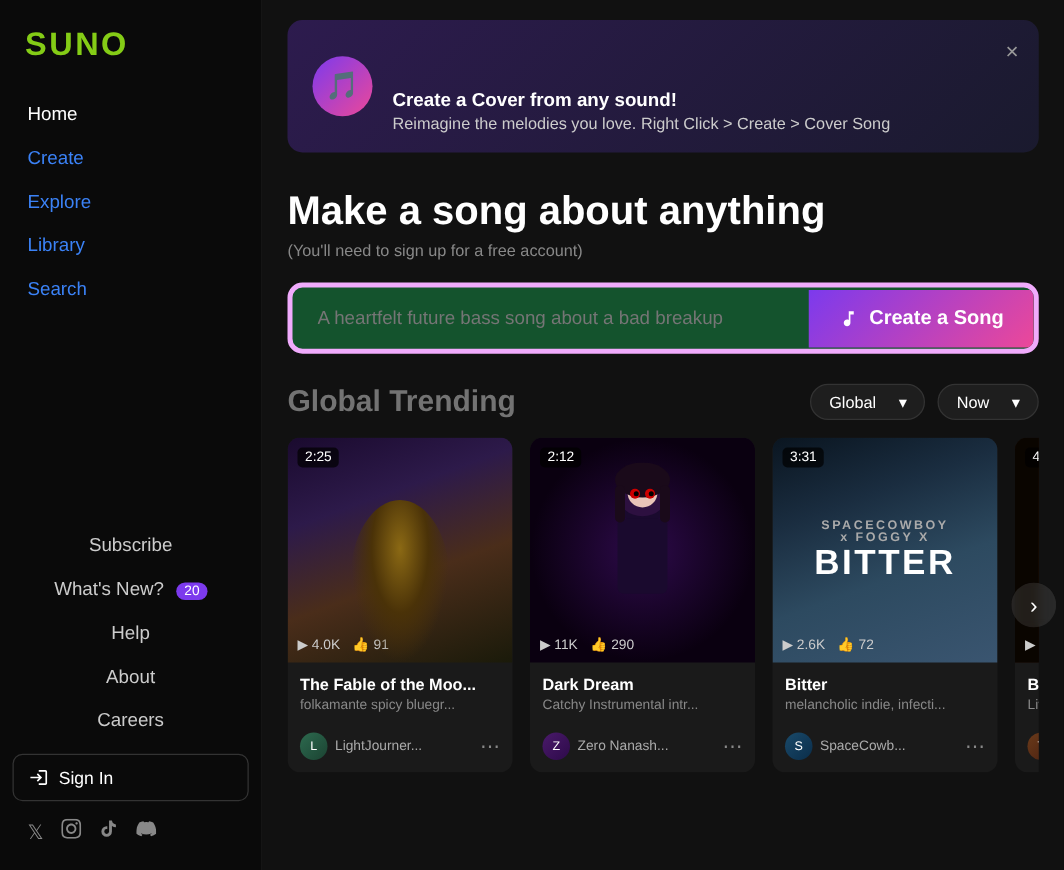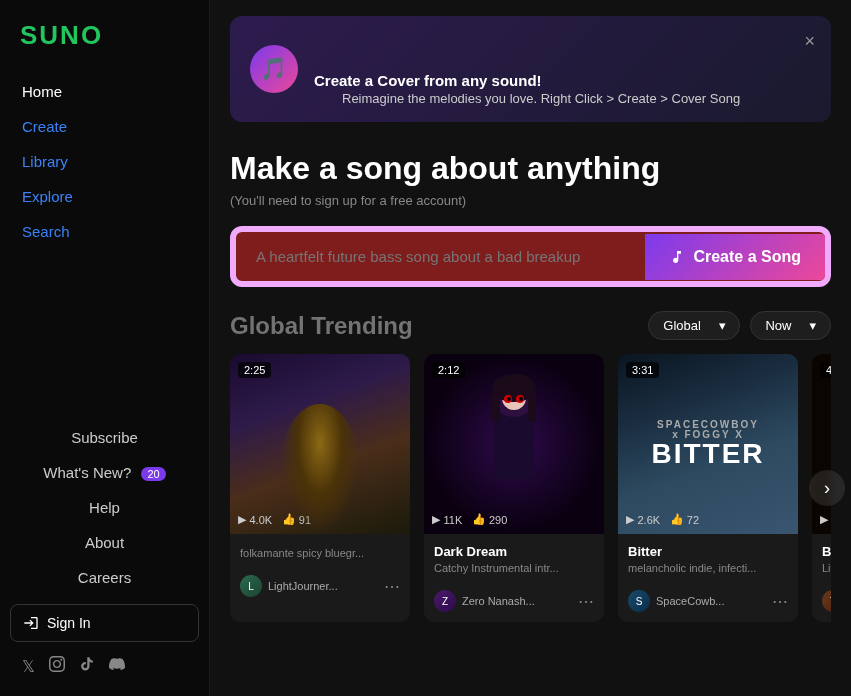--- a/index.html
+++ b/index.html
@@ -30,7 +30,7 @@
       font-size: 26px;
       font-weight: 800;
       letter-spacing: 2px;
-      color: #22c55e;
+      color: #84cc16;
     }
     .sidebar-nav {
       display: flex;

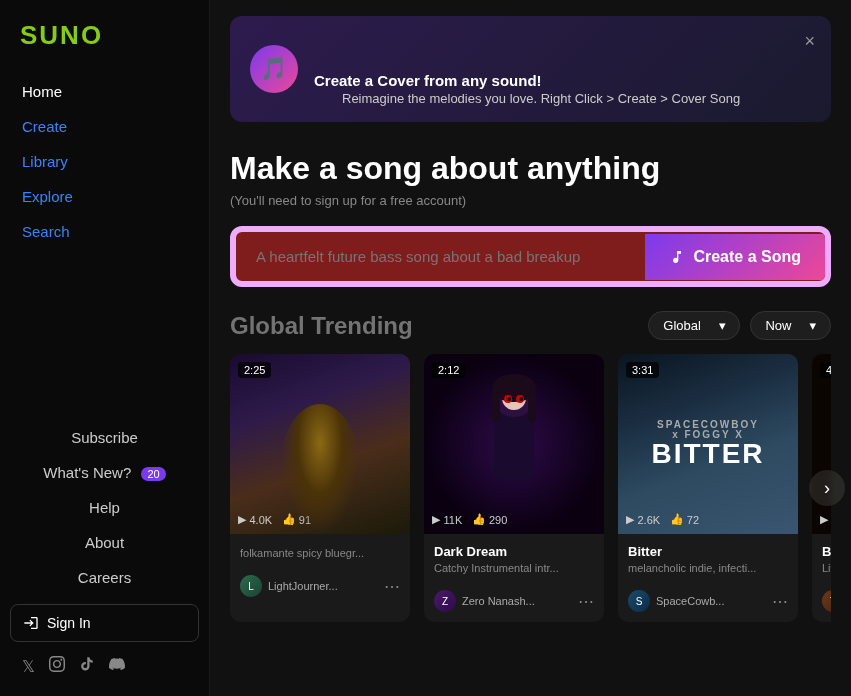--- a/index.html
+++ b/index.html
@@ -143,7 +143,6 @@
       font-size: 13px;
       color: #ccc;
       margin-top: 2px;
-      margin-left: 28px;
     }
     .banner-close {
       position: absolute;

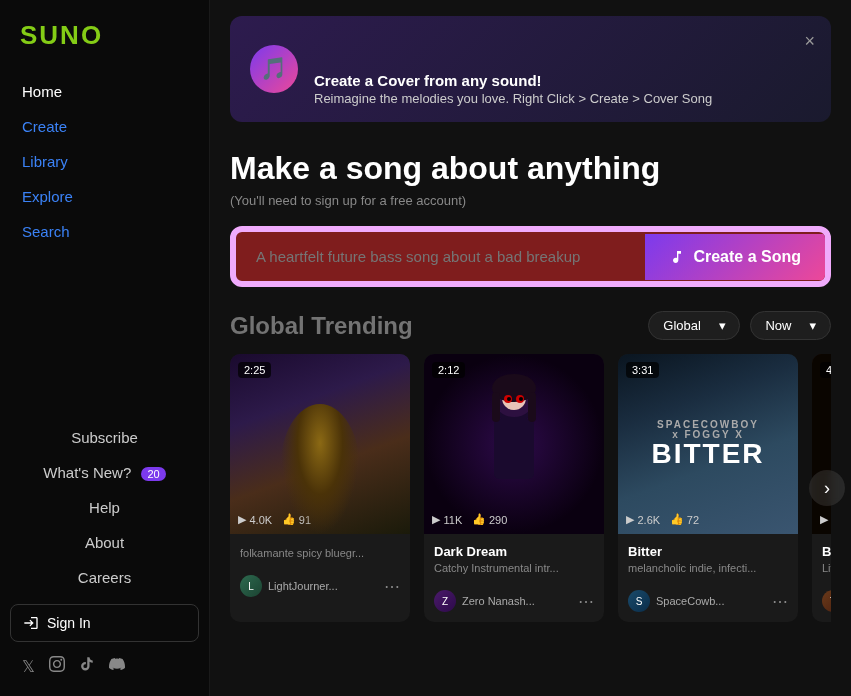--- a/index.html
+++ b/index.html
@@ -422,10 +422,10 @@
       <span>Create</span>
     </div>
     <div class="sidebar-item">
+      <span>Explore</span>
+    </div>
+    <div class="sidebar-item">
       <span>Library</span>
-    </div>
-    <div class="sidebar-item">
-      <span>Explore</span>
     </div>
     <div class="sidebar-item">
       <span>Search</span>

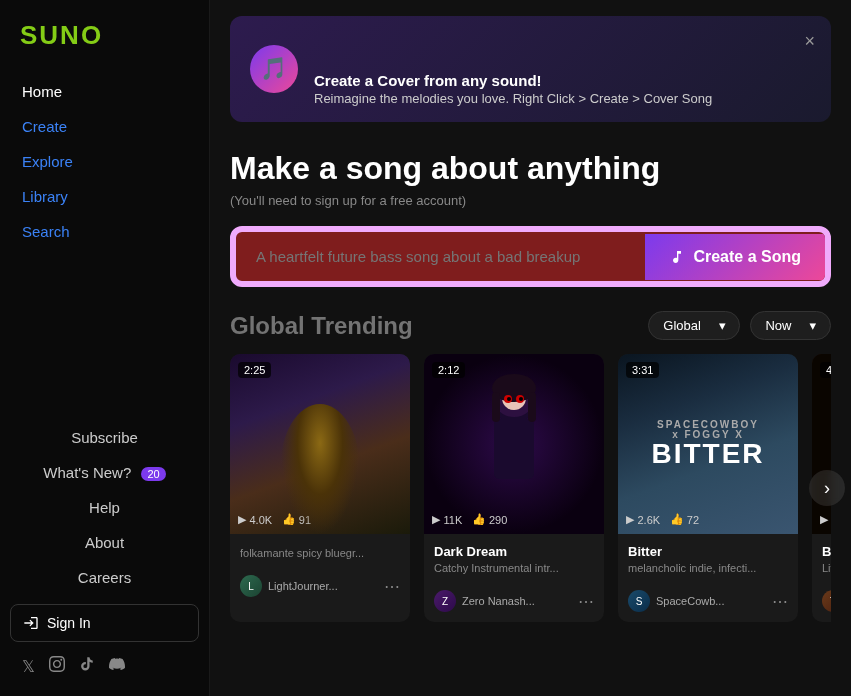--- a/index.html
+++ b/index.html
@@ -174,8 +174,8 @@
     .create-bar {
       display: flex;
       align-items: center;
-      background: #7f1d1d;
-      border: 6px solid #f0abfc;
+      background: #14532d;
+      border: 4px solid #f0abfc;
       border-radius: 12px;
       overflow: hidden;
     }

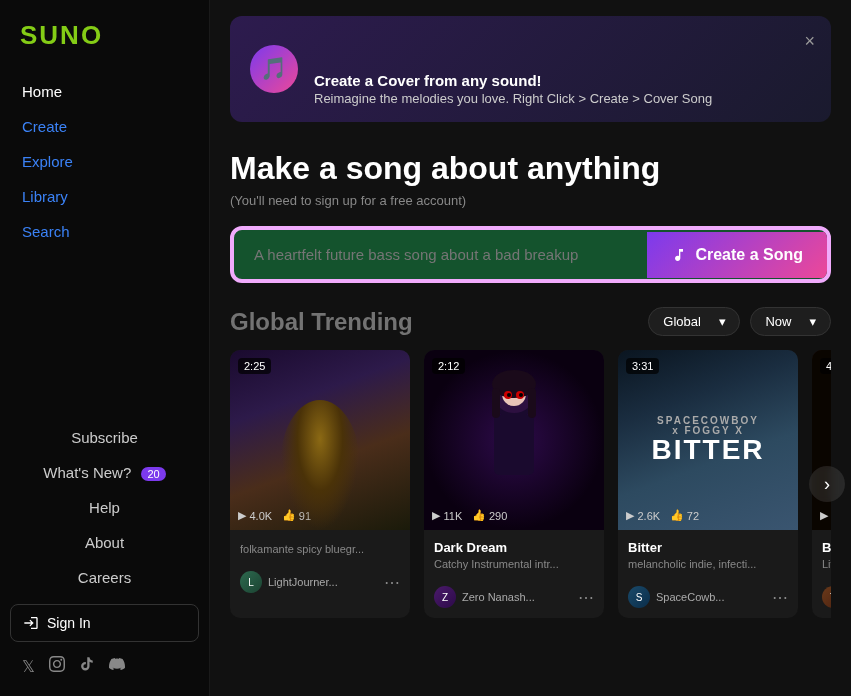--- a/index.html
+++ b/index.html
@@ -531,6 +531,7 @@
           </div>
         </div>
         <div class="card-body">
+          <div class="card-title">The Fable of the Moo...</div>
           <div class="card-desc">folkamante spicy bluegr...</div>
         </div>
         <div class="card-footer">

